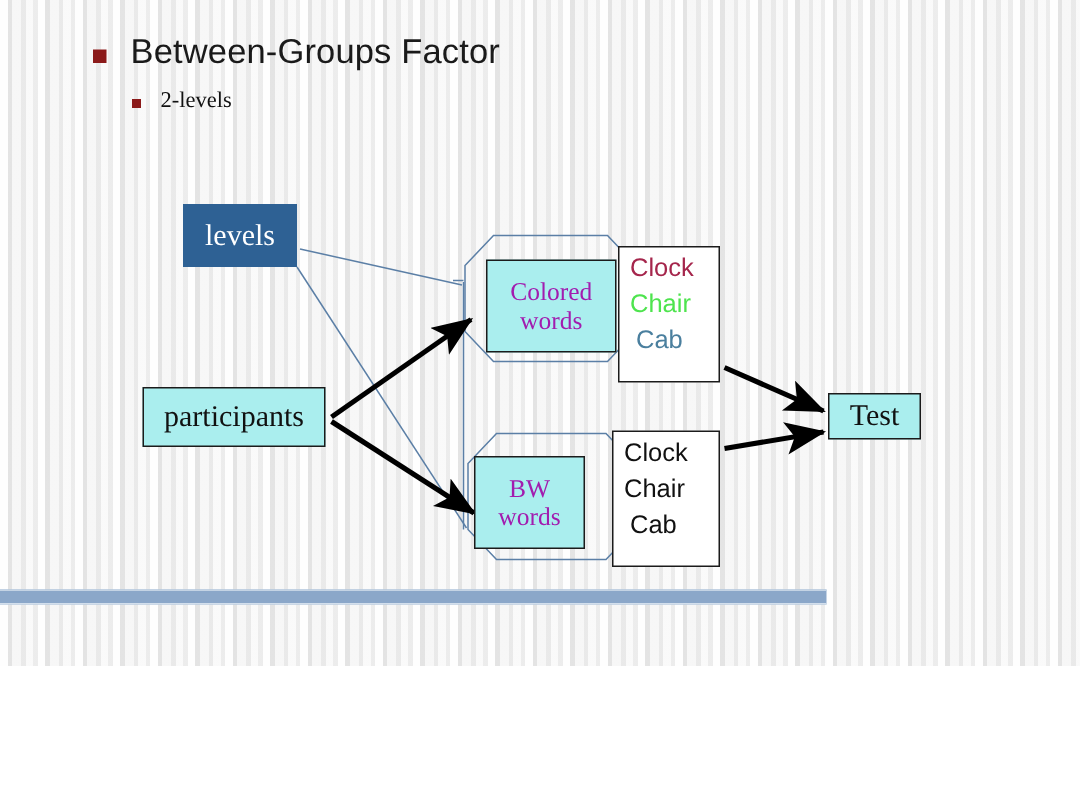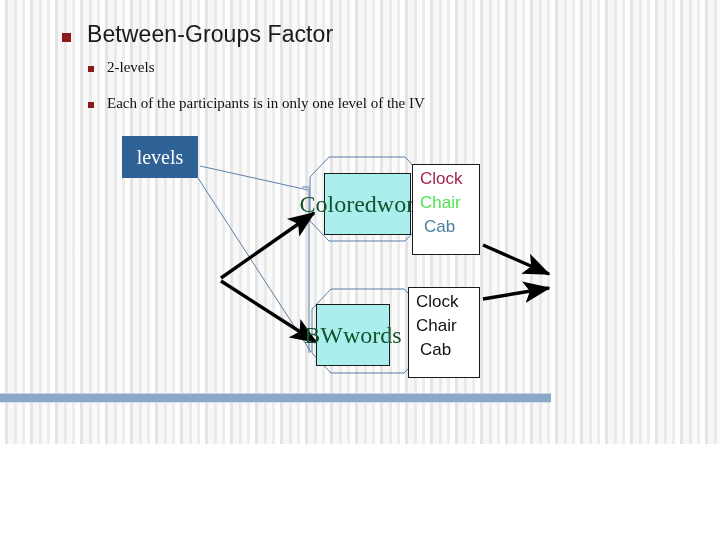--- a/index.html
+++ b/index.html
@@ -177,10 +177,6 @@
     <span class="bullet-sm"></span>
     <span class="sub-text">2-levels</span>
   </div>
-  <div class="sub-row r2">
-    <span class="bullet-sm"></span>
-    <span class="sub-text">Each of the participants is in only one level of the IV</span>
-  </div>
 
   <div id="diagram">
 

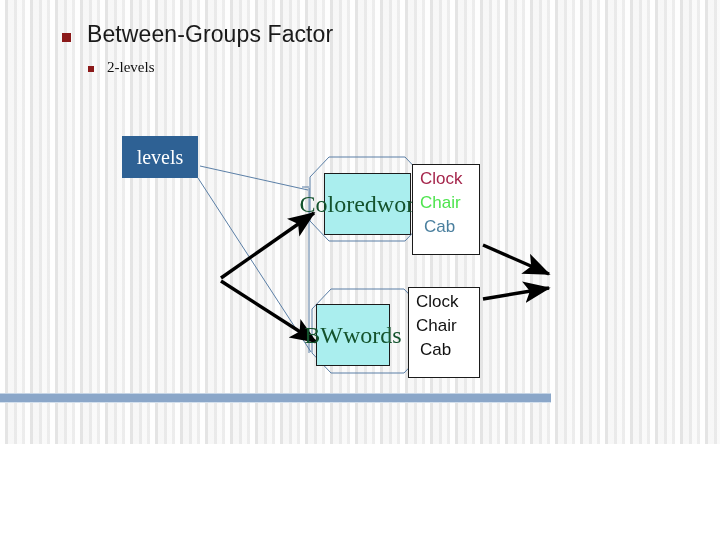--- a/index.html
+++ b/index.html
@@ -128,10 +128,10 @@
   .node-words {
     background: #aaeeee;
     border: 1px solid #1b1b1b;
-    color: #14532d;
-    font-size: 24px;
+    color: #a21caf;
+    font-size: 17px;
     line-height: 1.12;
-    flex-direction: row;
+    flex-direction: column;
   }
   .node-words.w-top    { left: 324px; top: 173px; width: 87px; height: 62px; }
   .node-words.w-bottom { left: 316px; top: 304px; width: 74px; height: 62px; }

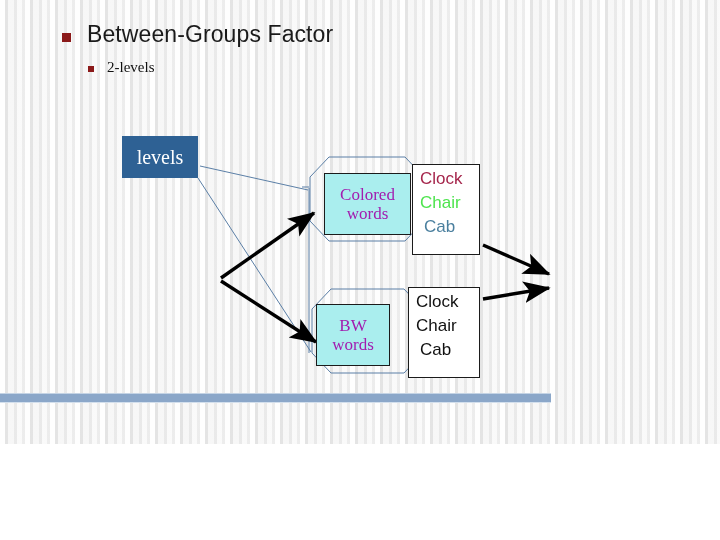--- a/index.html
+++ b/index.html
@@ -206,6 +206,9 @@
       <span>levels</span>
     </div>
 
+    <div class="node node-participants">
+      <span>participants</span>
+    </div>
 
     <div class="node node-words w-top">
       <span>Colored</span>

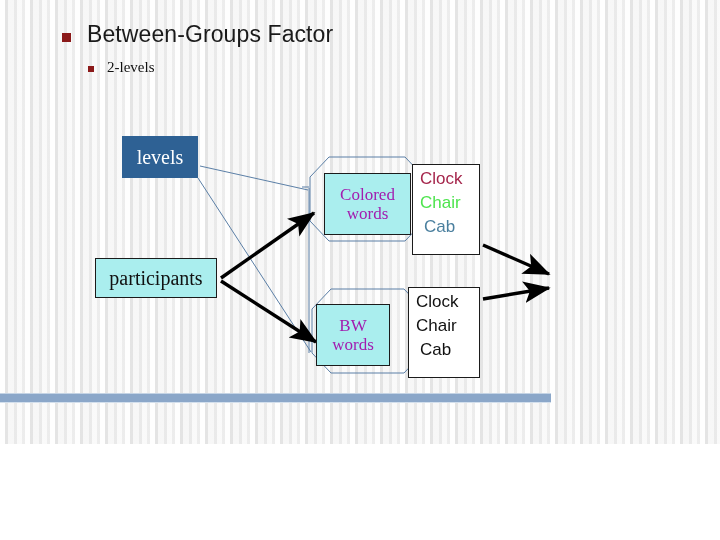--- a/index.html
+++ b/index.html
@@ -232,6 +232,9 @@
       <div style="color:#111; padding-left:4px;">Cab</div>
     </div>
 
+    <div class="node node-test">
+      <span>Test</span>
+    </div>
 
   </div>
 

